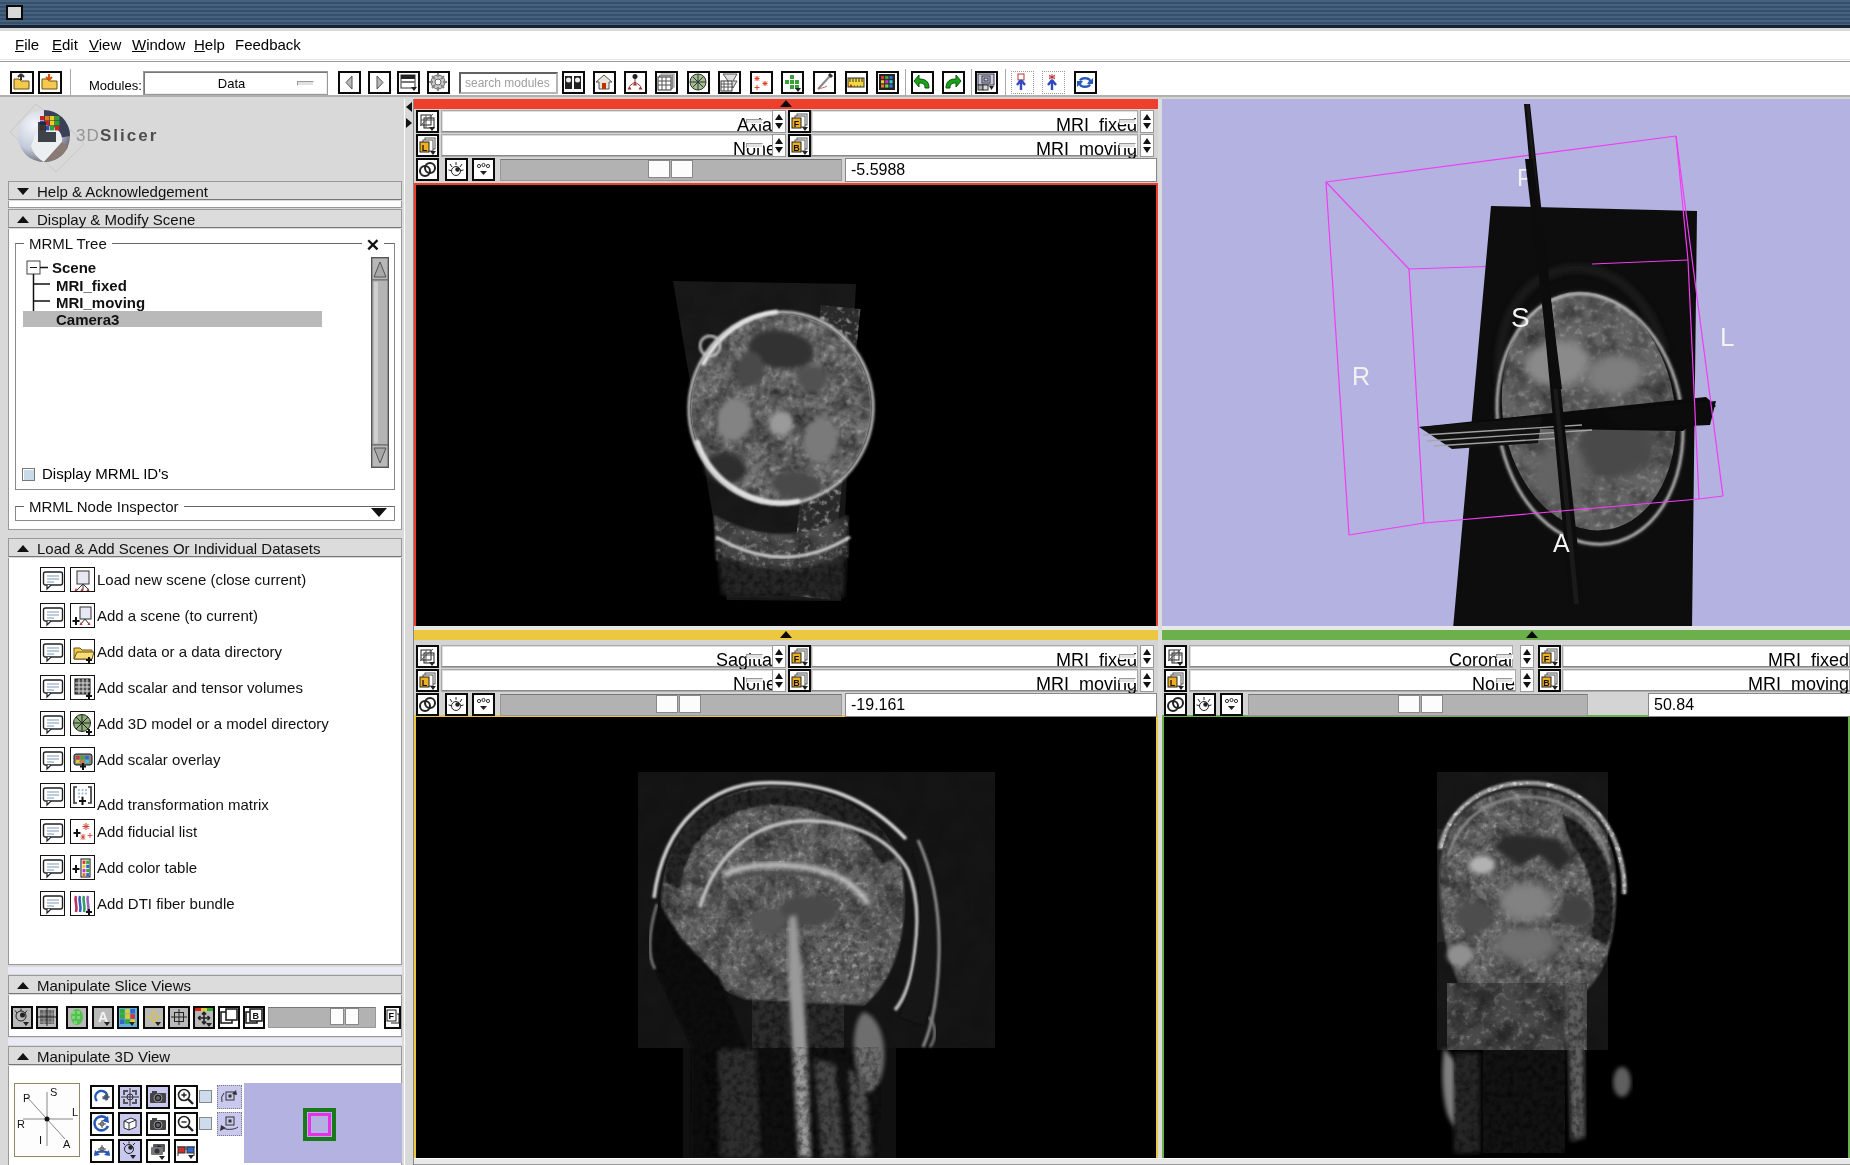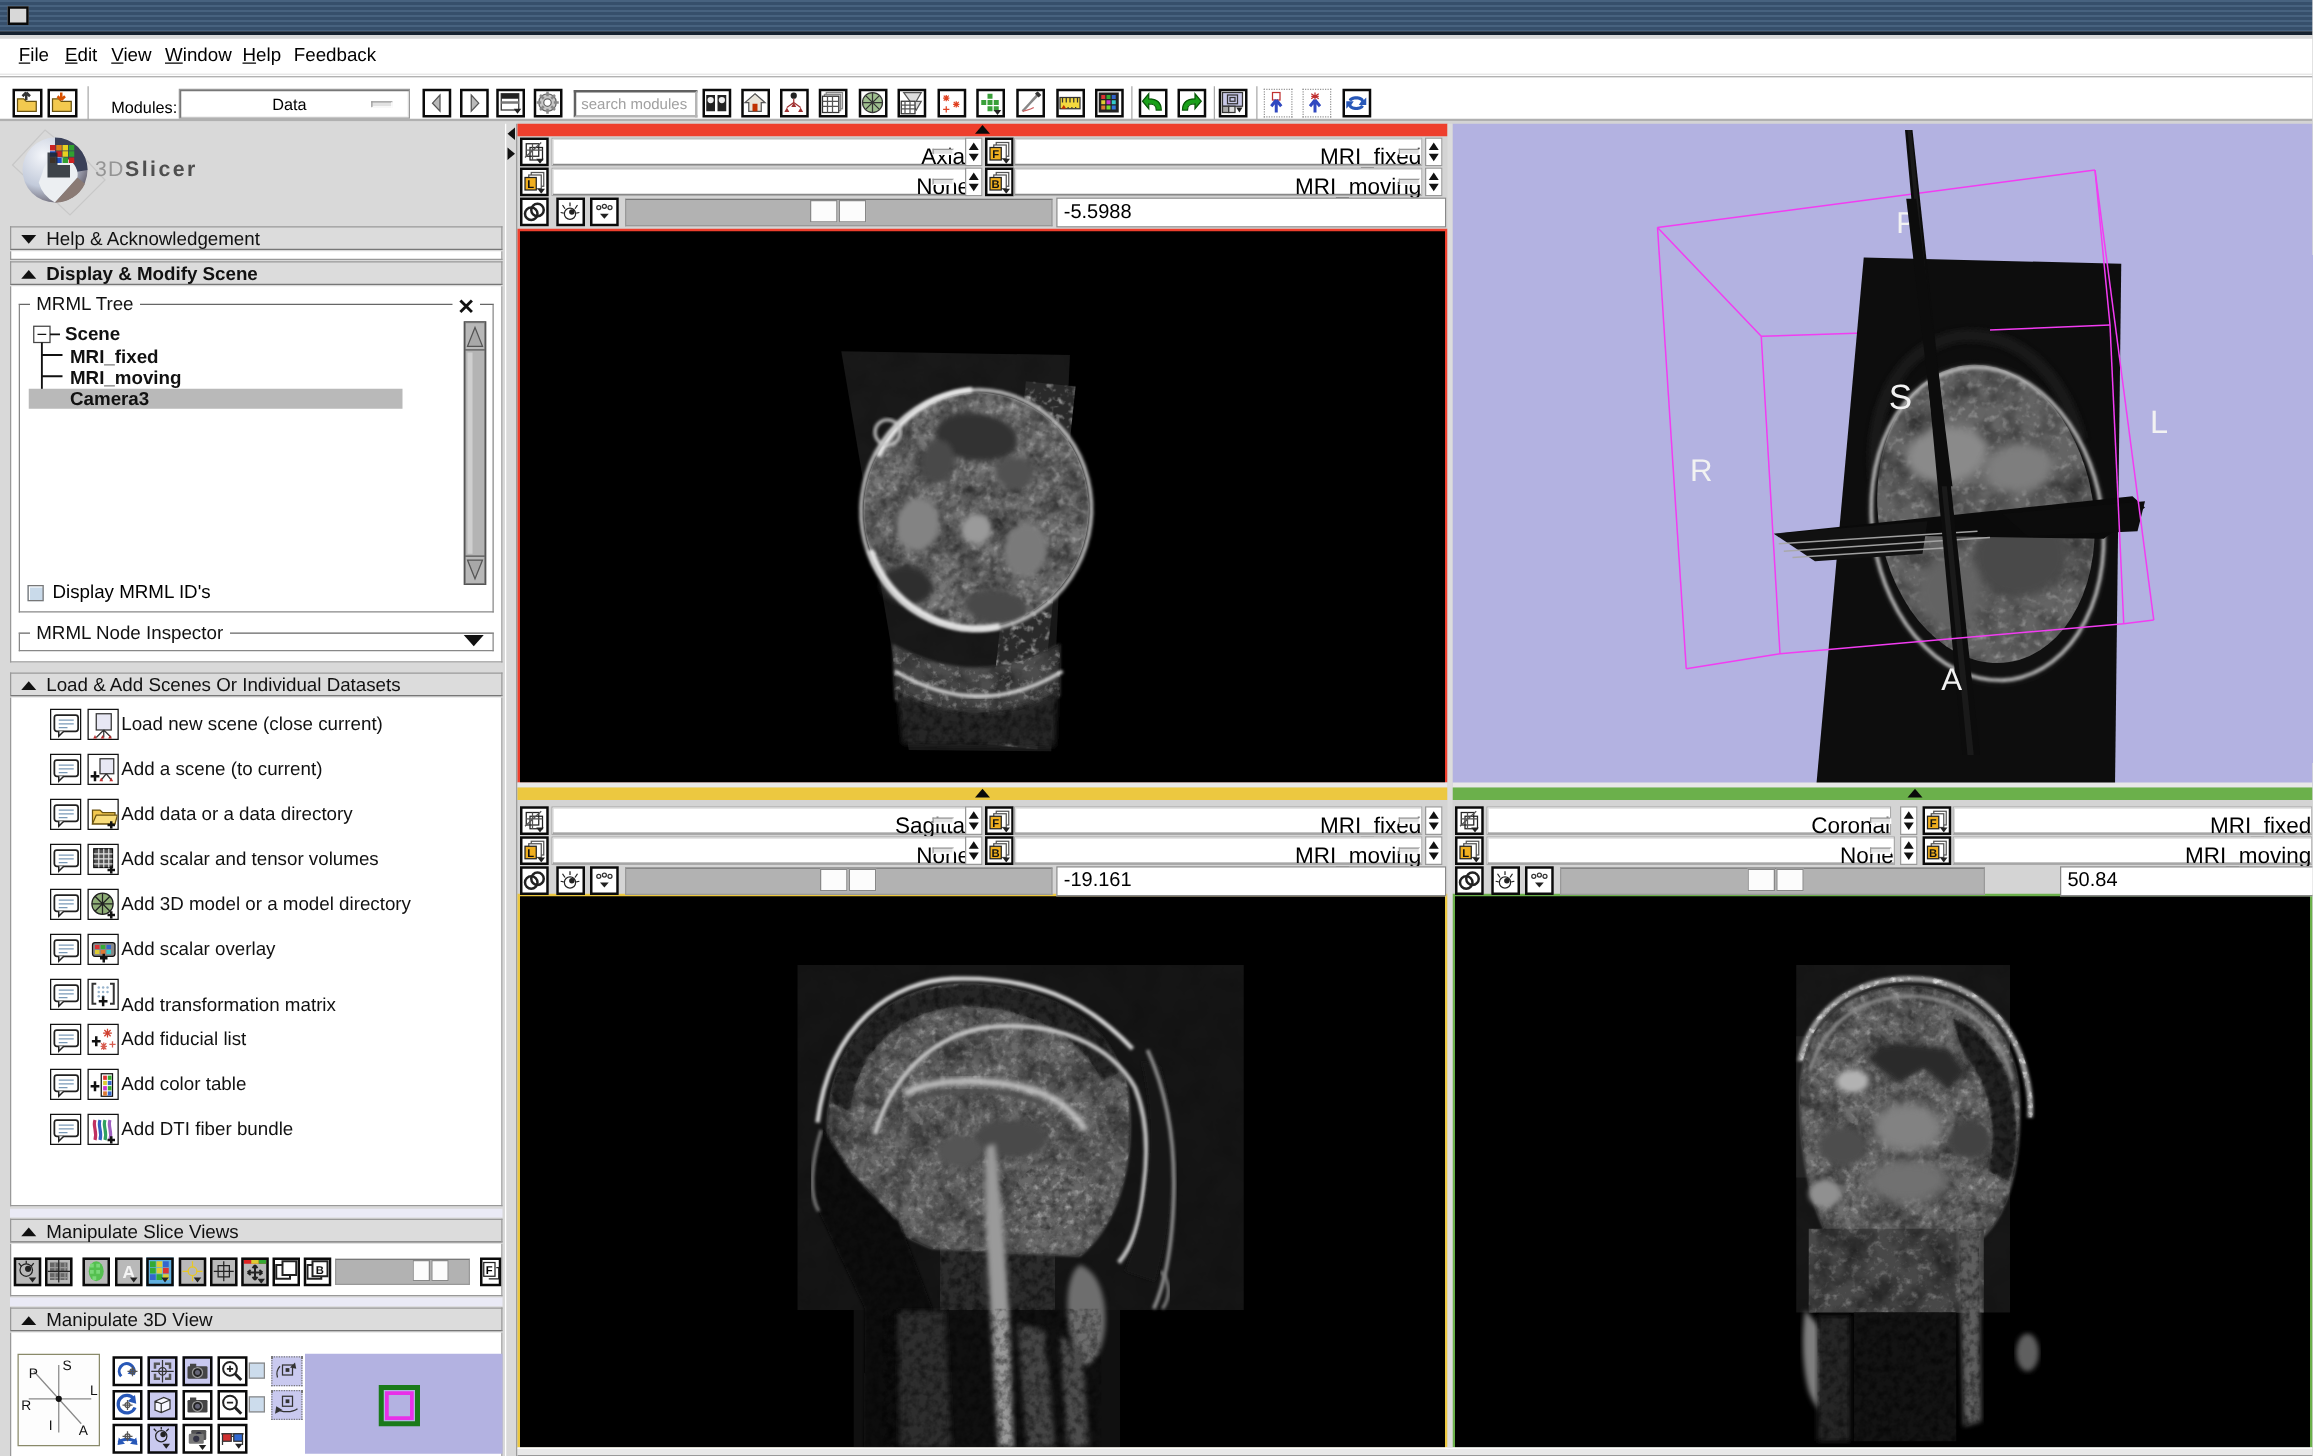--- a/index.html
+++ b/index.html
@@ -89,7 +89,7 @@
     </div>
   <div class="secbody" style="top:201px; height:7px;"></div>
 
-  <div class="sechdr" style="top:209px;font-weight:bold;">
+  <div class="sechdr" style="top:209px;">
       <div class="tri triup"></div>
       <div class="lbl">Display &amp; Modify Scene</div>
     </div>

